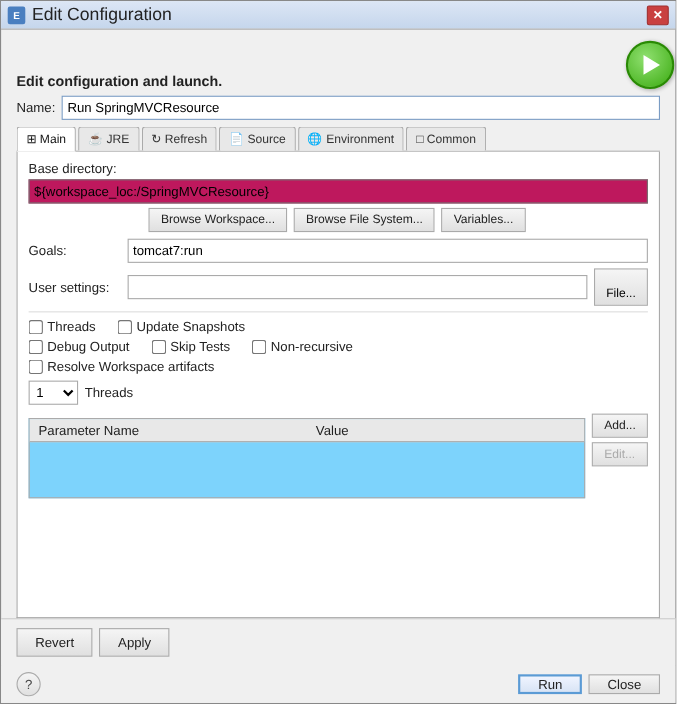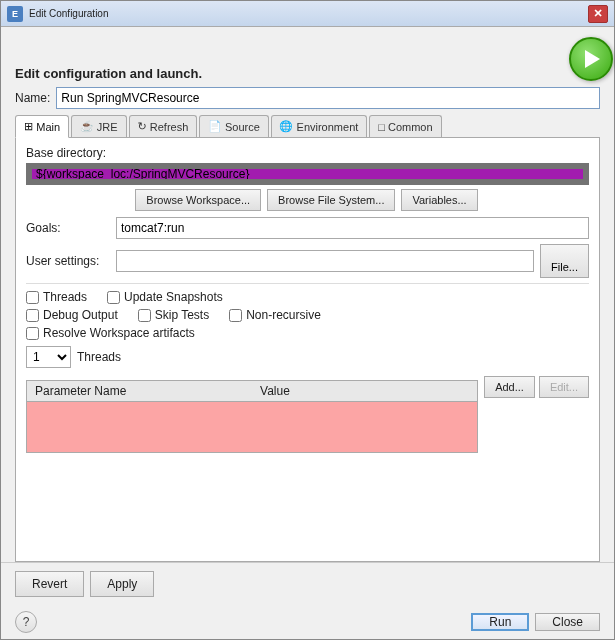--- a/index.html
+++ b/index.html
@@ -42,7 +42,7 @@
       font-size: 9px; color: white; font-weight: bold;
     }
     .title-text {
-      font-size: 10px;
+      font-size: 16px;
       font-weight: normal;
       color: #222;
     }

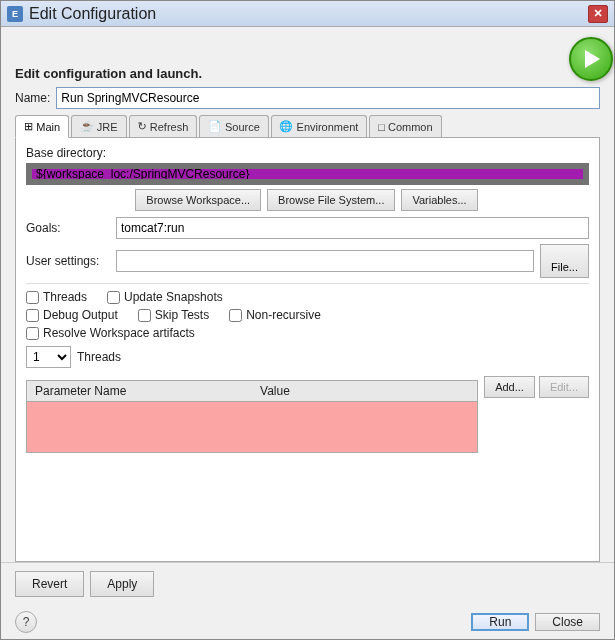--- a/index.html
+++ b/index.html
@@ -161,8 +161,8 @@
     .field-input {
       width: 100%;
       height: 22px;
-      border: 6px solid #737373;
-      background: #a21caf;
+      border: 1px solid #737373;
+      background: #be185d;
       padding: 2px 4px;
       font-size: 12px;
       outline: none;

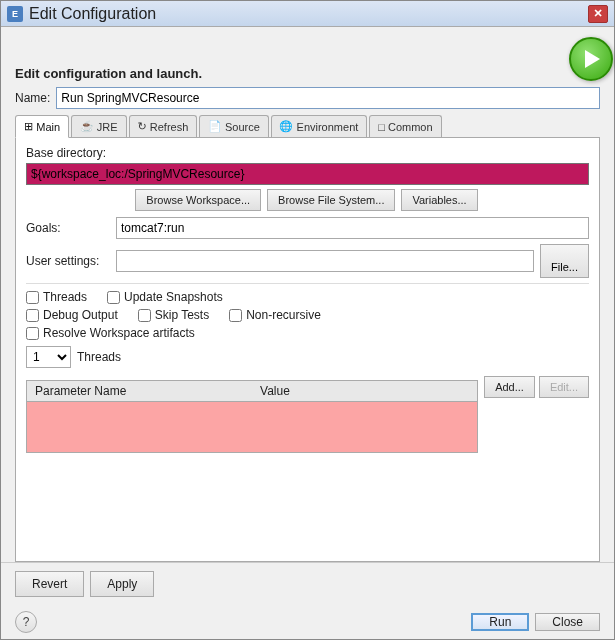--- a/index.html
+++ b/index.html
@@ -258,7 +258,7 @@
     .table-section {
       margin-top: 6px;
       border: 1px solid #aaa;
-      background: #fca5a5;
+      background: #7dd3fc;
     }
     .table-header {
       display: flex;

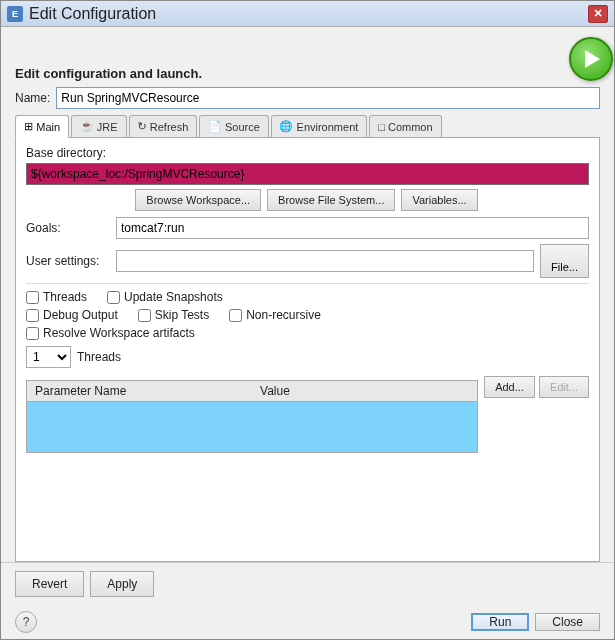--- a/index.html
+++ b/index.html
@@ -283,7 +283,7 @@
     }
     .table-side-btns {
       display: flex;
-      flex-direction: row;
+      flex-direction: column;
       gap: 4px;
       padding: 2px 0 2px 6px;
     }

